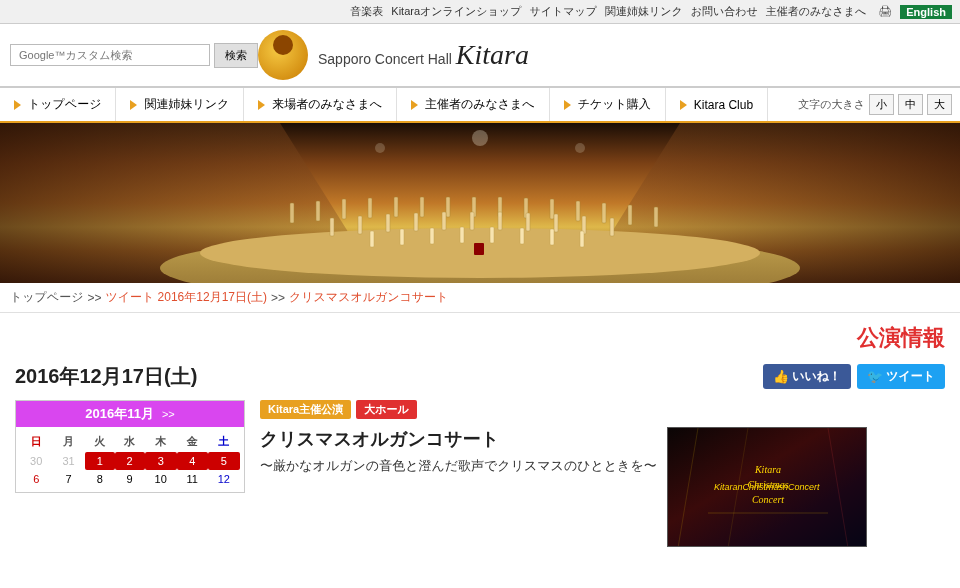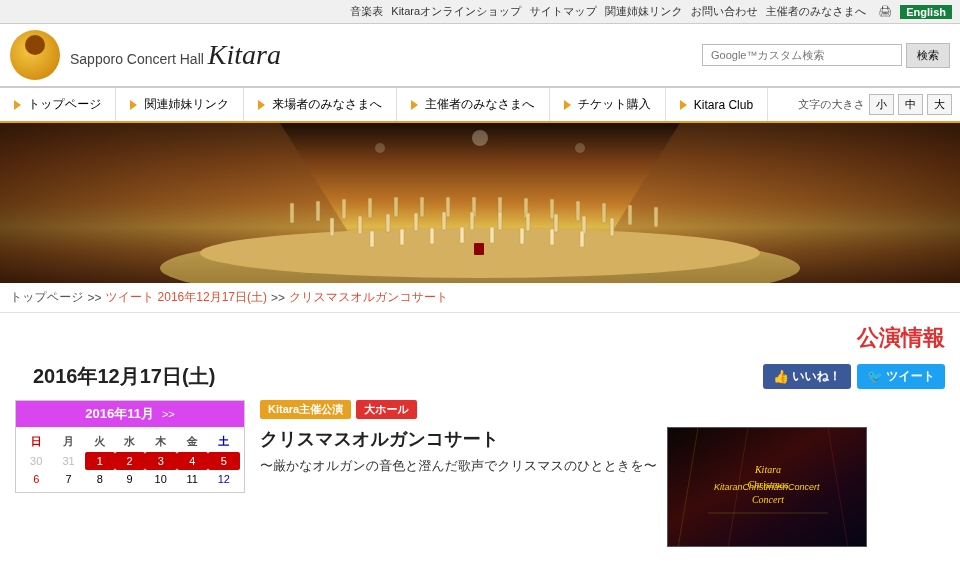--- a/index.html
+++ b/index.html
@@ -305,15 +305,15 @@
 </div>
 
 <div id="header">
+  <div id="search-area">
+    <input type="text" placeholder="Google™カスタム検索" style="">
+    <button>検索</button>
+  </div>
   <div id="logo-area">
     <div id="logo-circle"></div>
     <div id="logo-text">
       <span class="hall-name">Sapporo Concert Hall&nbsp;</span><span class="kitara">Kitara</span>
     </div>
-  </div>
-  <div id="search-area">
-    <input type="text" placeholder="Google™カスタム検索" style="">
-    <button>検索</button>
   </div>
 </div>
 

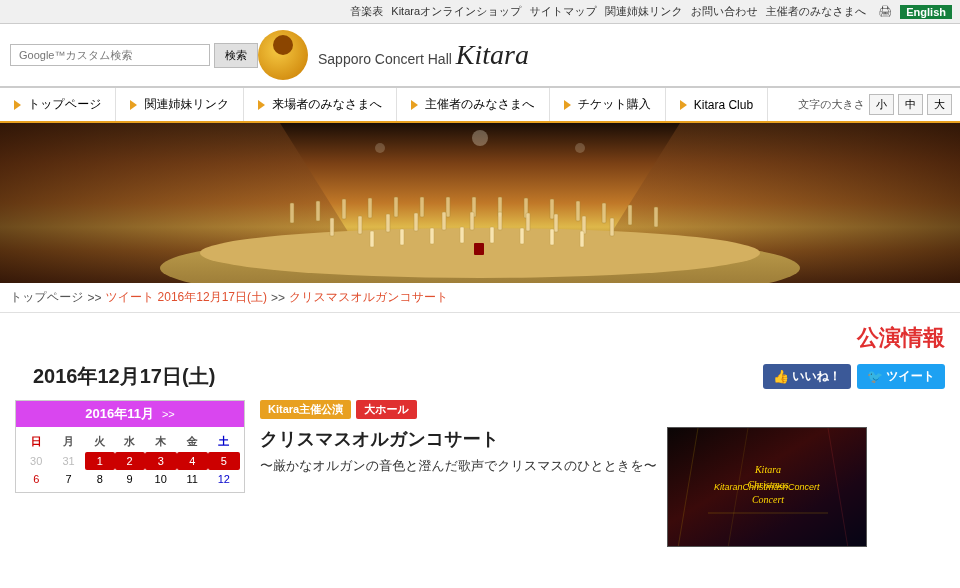--- a/index.html
+++ b/index.html
@@ -171,7 +171,6 @@
       align-items: center;
       justify-content: space-between;
       margin-bottom: 10px;
-      margin-left: 18px;
     }
     #event-date {
       font-size: 20px;

